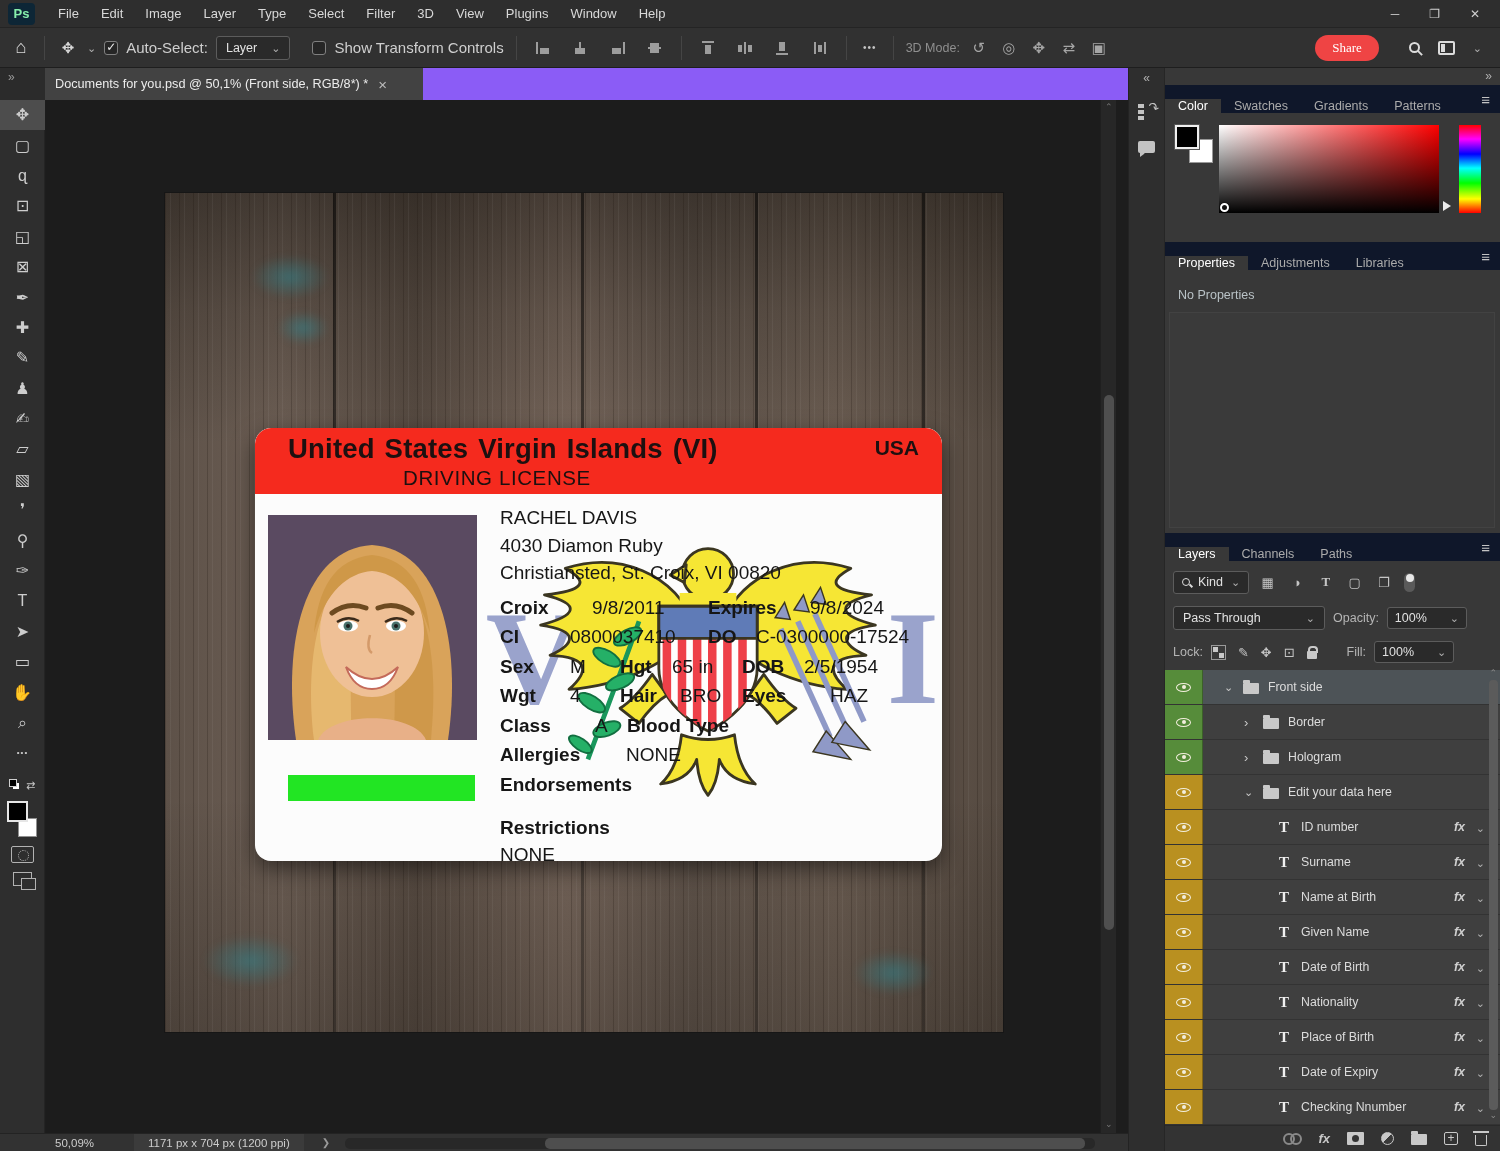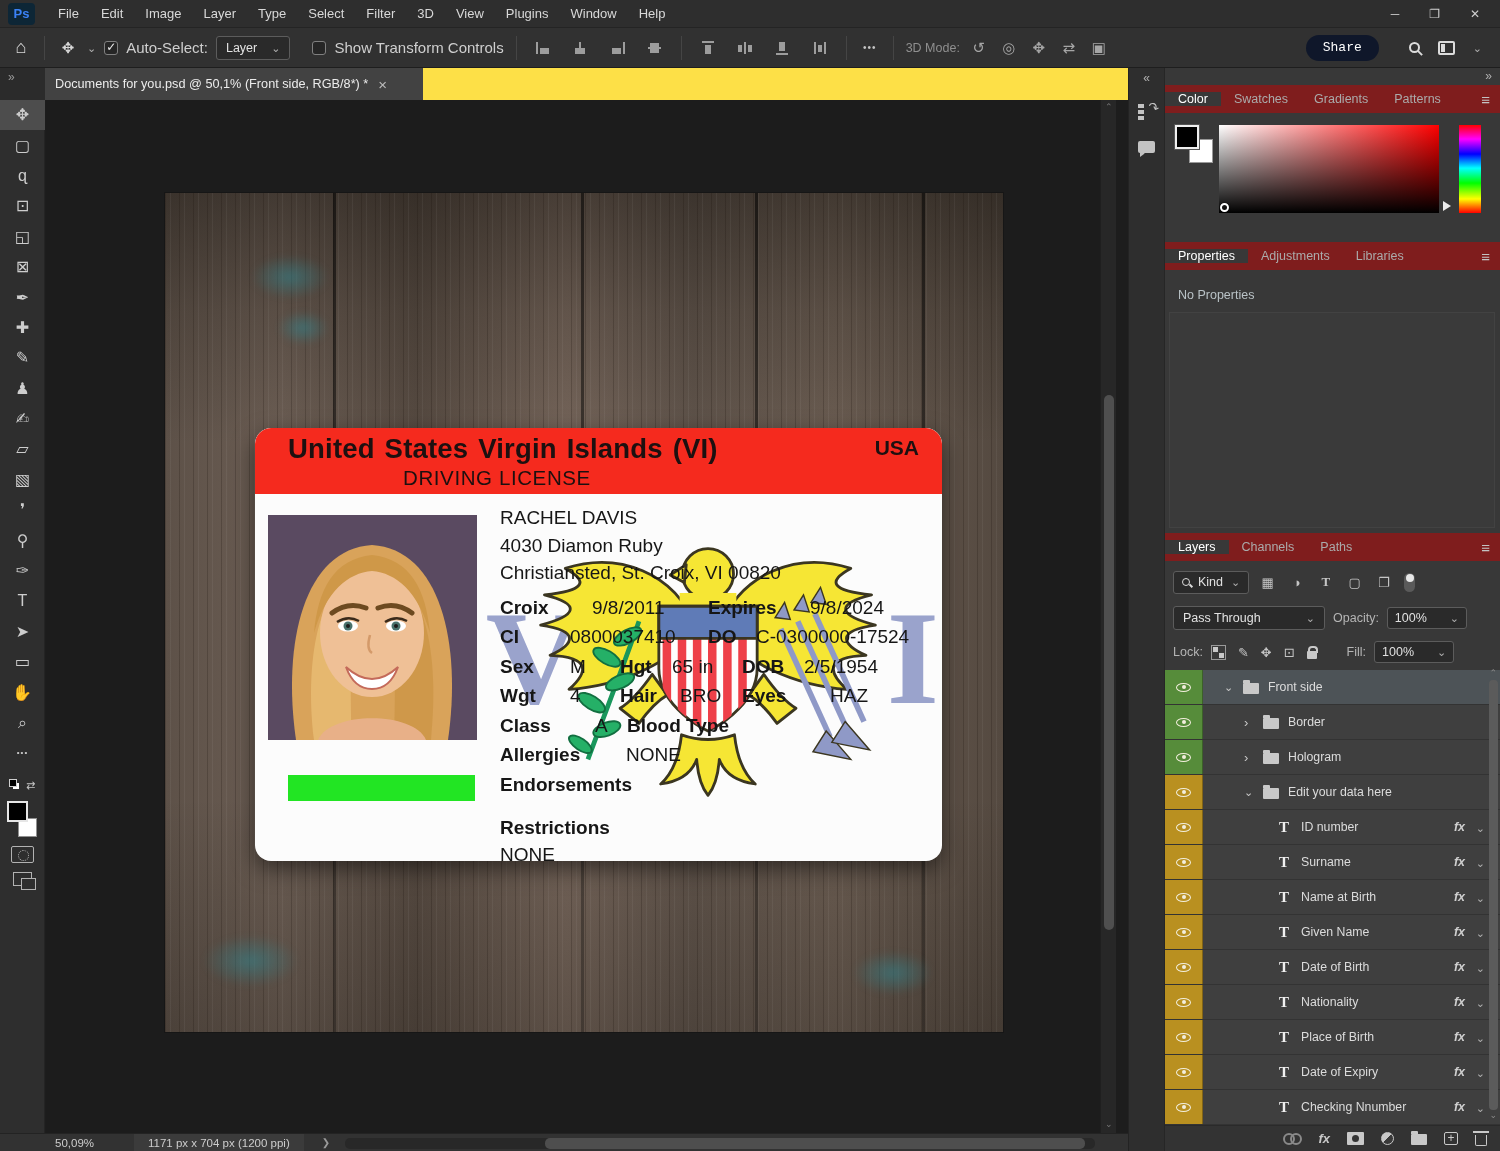--- a/index.html
+++ b/index.html
@@ -11,7 +11,7 @@
   
   .menubar{position:absolute;left:0;top:0;width:1500px;height:28px;background:#2e2e2e;
            display:flex;align-items:center;border-bottom:1px solid #242424;}
-  .ps-logo{width:27px;height:22px;margin-left:8px;background:#0d2636;color:#3b82f6;font-weight:bold;
+  .ps-logo{width:27px;height:22px;margin-left:8px;background:#0d2636;color:#86efac;font-weight:bold;
            font-size:13px;display:flex;align-items:center;justify-content:center;border-radius:4px;}
   .menus{display:flex;margin-left:12px;}
   .menu-item{padding:0 11px;line-height:28px;color:#d8d8d8;font-size:13px;cursor:default;}

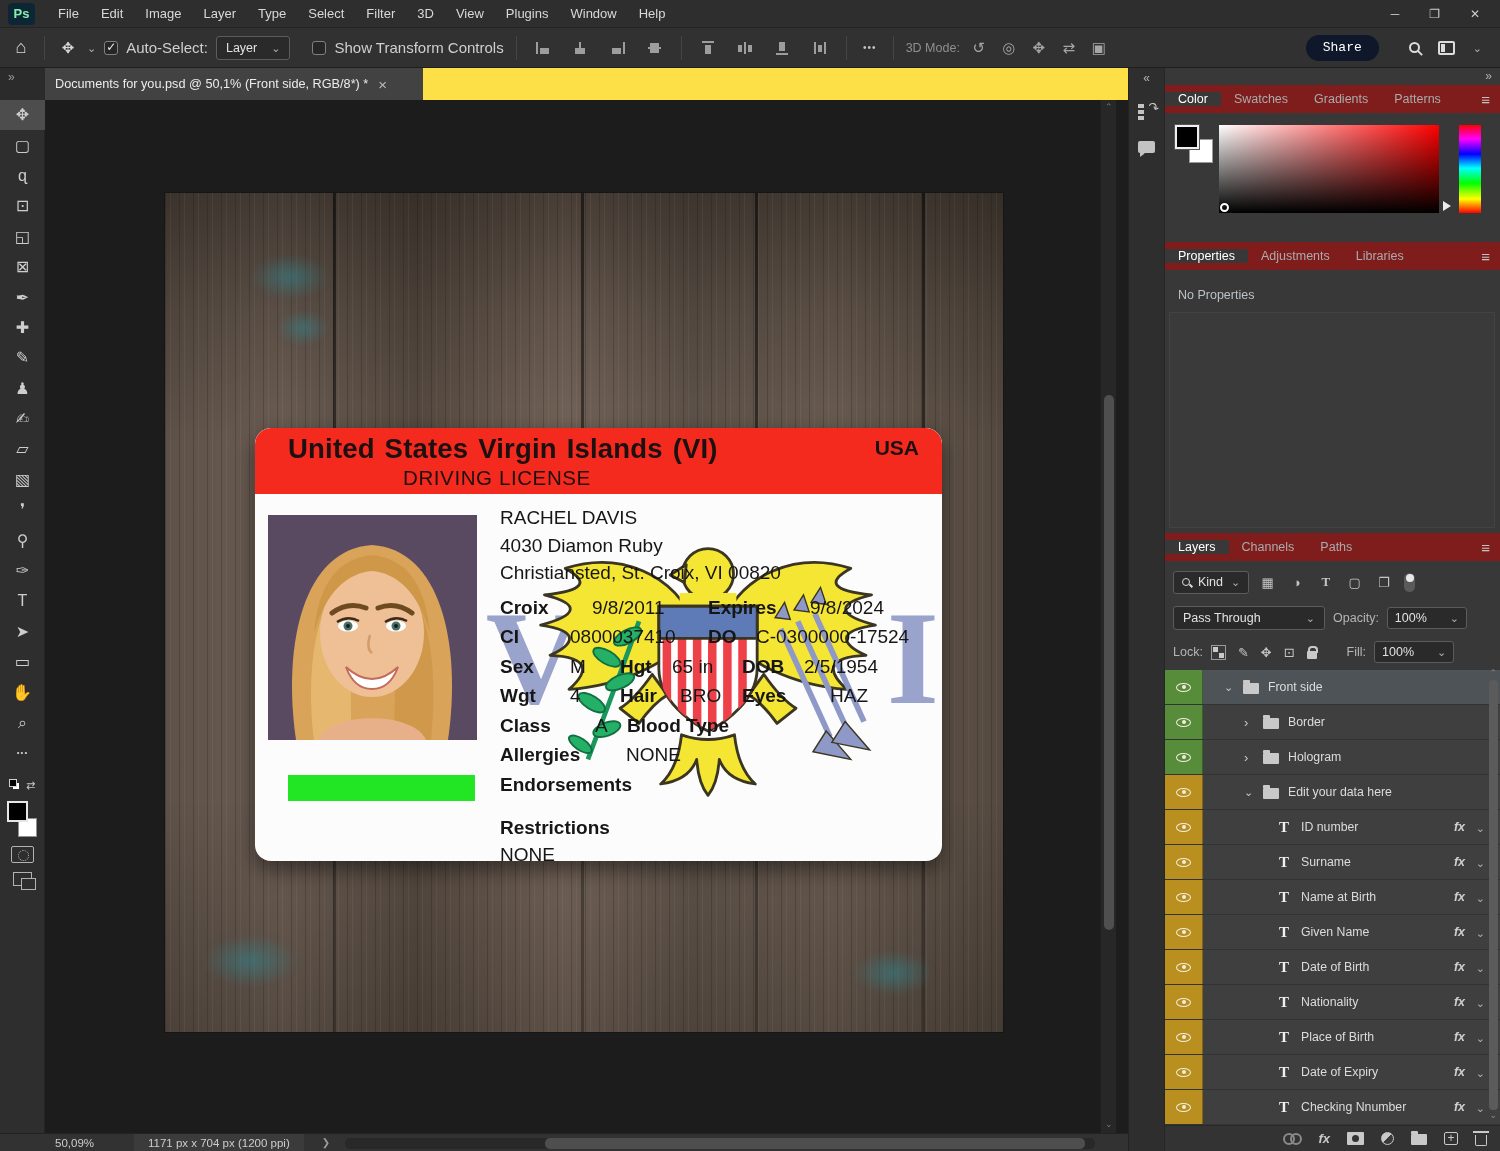--- a/index.html
+++ b/index.html
@@ -58,8 +58,8 @@
   [data-name="3d-slide-icon"]::before{content:"⇄";}
   [data-name="3d-dolly-icon"]::before{content:"▣";}
   .mode-label{color:#8f8f8f;font-size:12.5px;}
-  .share{margin-left:auto;height:26px;border:none;border-radius:13px;background:#0f172a;color:#fff;
-         font-size:13px;padding:0 17px;font-family:Liberation Mono, monospace;}
+  .share{margin-left:auto;height:26px;border:none;border-radius:13px;background:#ef4444;color:#fff;
+         font-size:13px;padding:0 17px;font-family:Liberation Serif, serif;}
   .mag{width:11px;height:11px;border:2px solid #dcdcdc;border-radius:50%;position:relative;display:inline-block;}
   .mag::after{content:"";position:absolute;width:2px;height:6px;background:#dcdcdc;transform:rotate(-45deg);right:-3px;bottom:-5px;}
   .ws{width:17px;height:14px;border:2px solid #dcdcdc;border-radius:2px;position:relative;display:inline-block;}

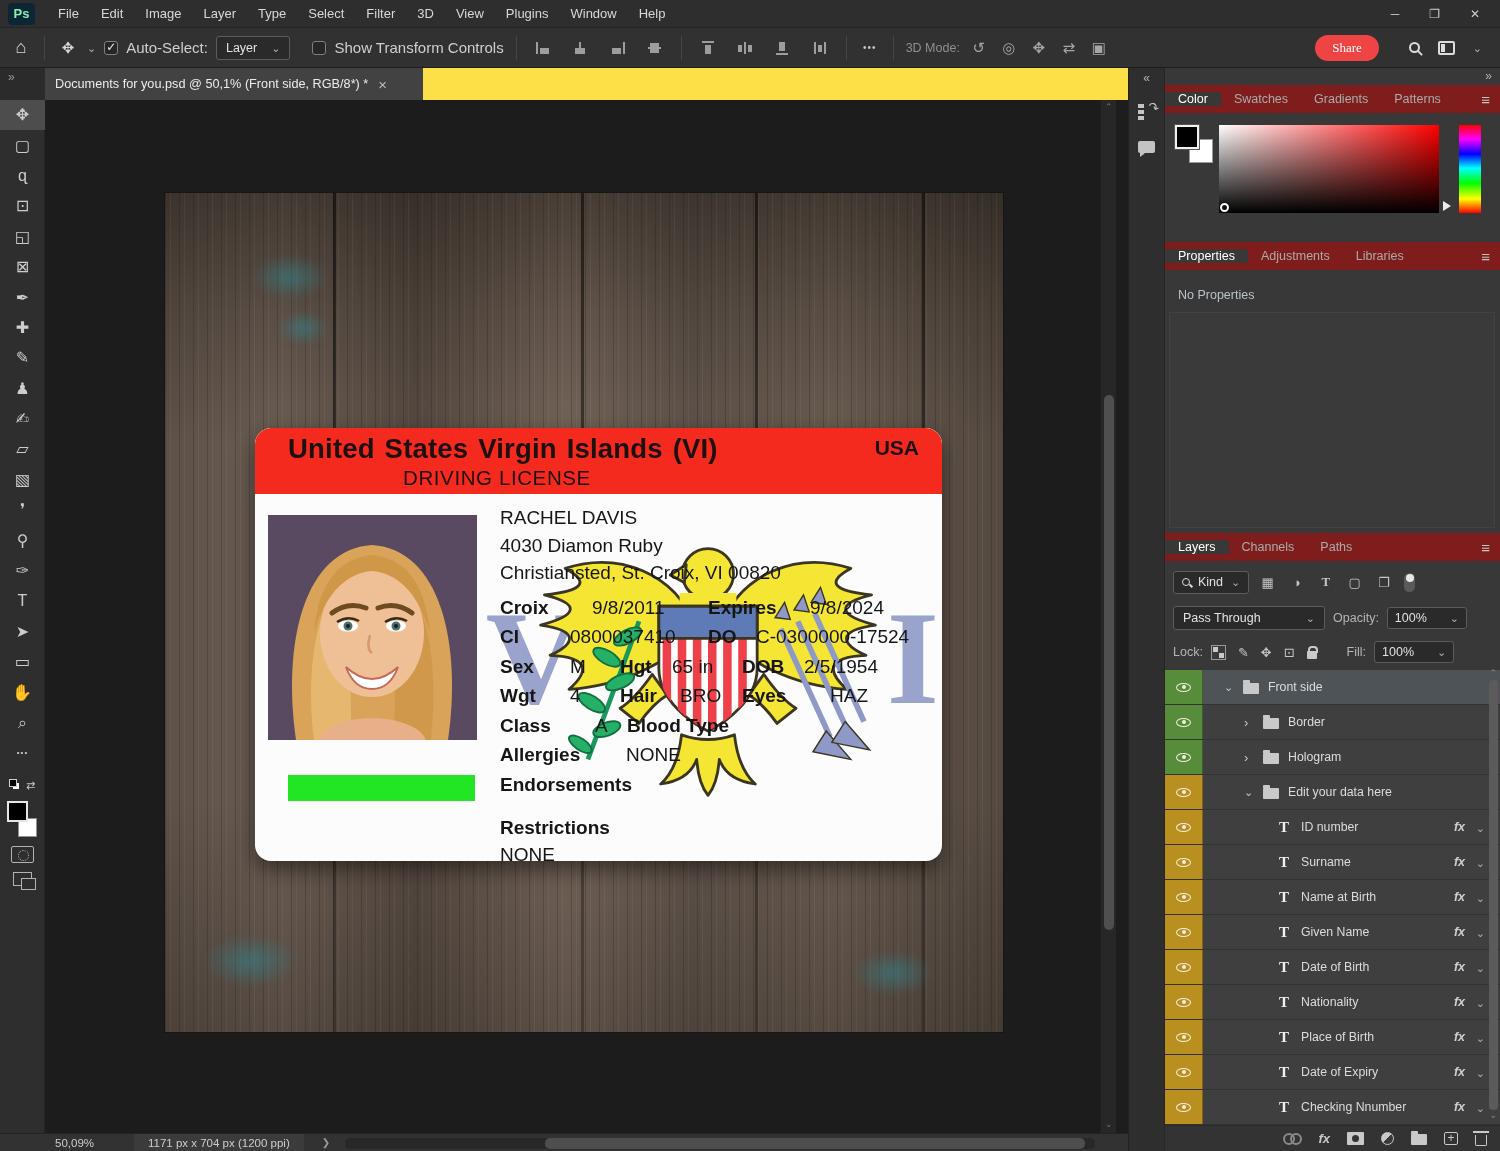--- a/index.html
+++ b/index.html
@@ -67,7 +67,7 @@
   .topright{display:flex;align-items:center;gap:18px;margin-left:22px;padding-right:8px;}
 
   
-  .tabrow{position:absolute;left:0;top:68px;width:1128px;height:32px;background:#fde047;display:flex;}
+  .tabrow{position:absolute;left:0;top:68px;width:1128px;height:32px;background:#8b5cf6;display:flex;}
   .tools-expand{width:45px;display:flex;align-items:flex-start;justify-content:flex-start;padding:2px 0 0 8px;background:#2b2b2b;}
   [data-name="toolbar-expand-icon"]::before{content:"»";color:#9a9a9a;font-size:12px;}
   .doc-tab{width:378px;background:#424242;display:flex;align-items:center;padding:0 10px;gap:10px;}

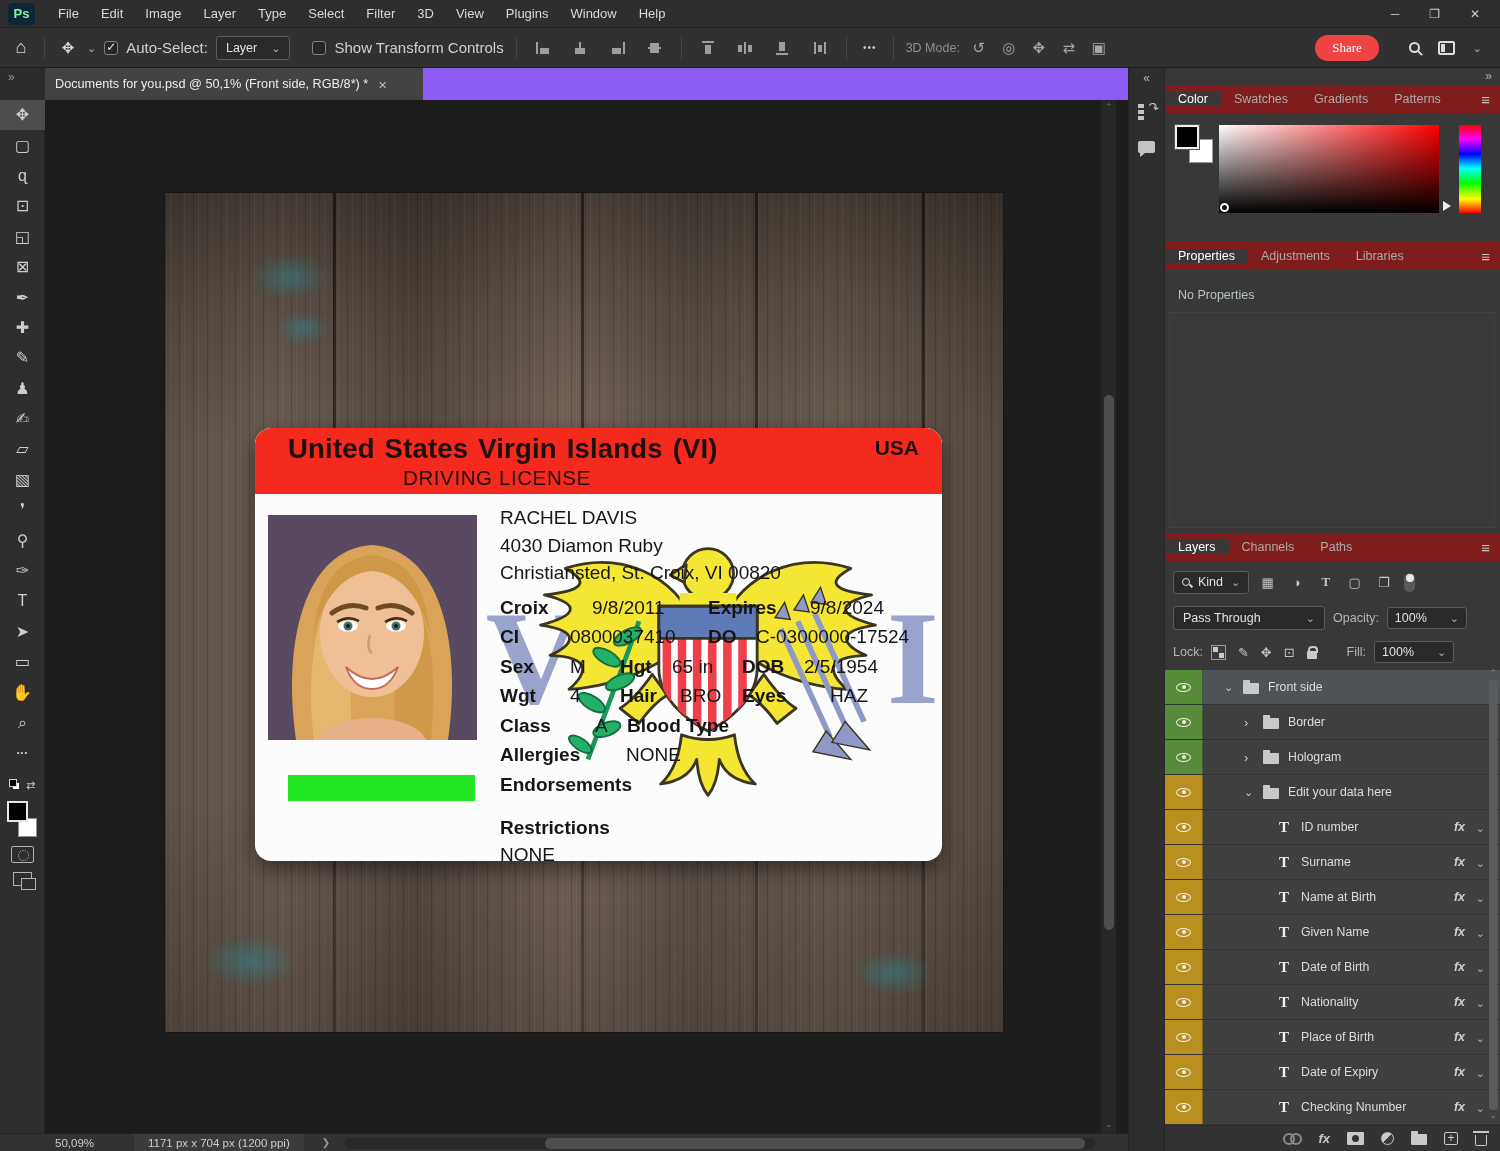--- a/index.html
+++ b/index.html
@@ -157,7 +157,7 @@
   .panels{position:absolute;left:1164px;top:68px;width:336px;height:1083px;background:#383838;border-left:1px solid #262626;}
   [data-name="panel-collapse-icon"]{position:absolute;right:8px;top:0px;}
   [data-name="panel-collapse-icon"]::before{content:"»";color:#b2b2b2;font-size:12px;}
-  .ptabs{position:absolute;left:0;width:336px;height:28px;background:#7f1d1d;display:flex;align-items:center;}
+  .ptabs{position:absolute;left:0;width:336px;height:28px;background:#0f172a;display:flex;align-items:flex-end;}
   .ptab{padding:0 13px;display:flex;align-items:center;color:#ababab;font-size:12.5px;}
   .ptab.active{background:#383838;color:#fff;}
   .pmenu{position:absolute;right:10px;top:6px;}

